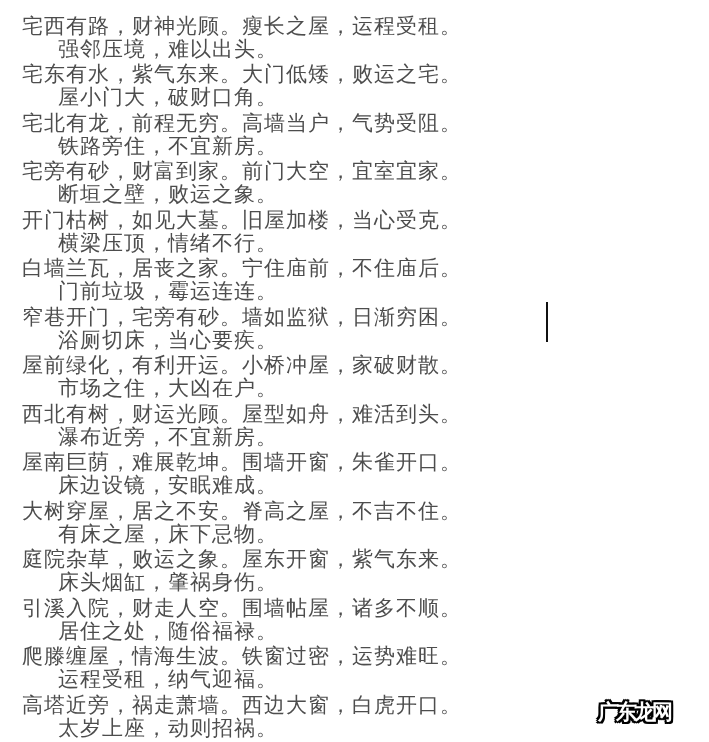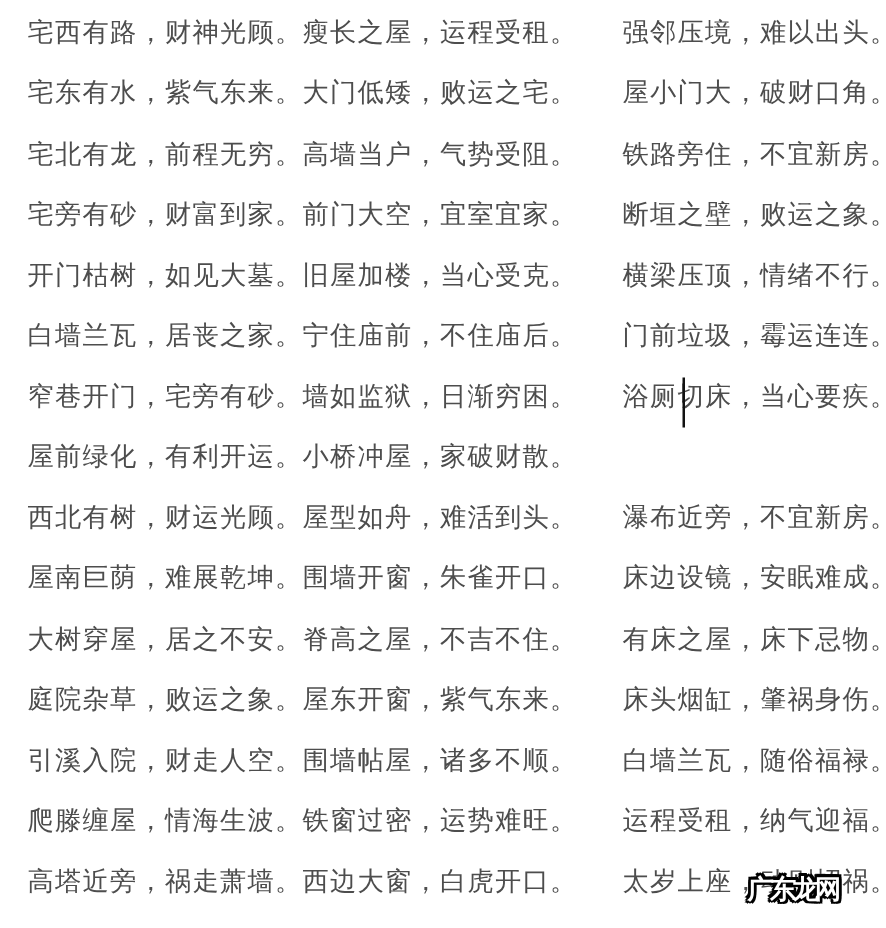--- a/index.html
+++ b/index.html
@@ -25,6 +25,7 @@
     letter-spacing: 1px;
     color: #4d4d4d;
     white-space: nowrap;
+    flex-direction: column;
   }
   .row .tail {
     margin-left: 36px;

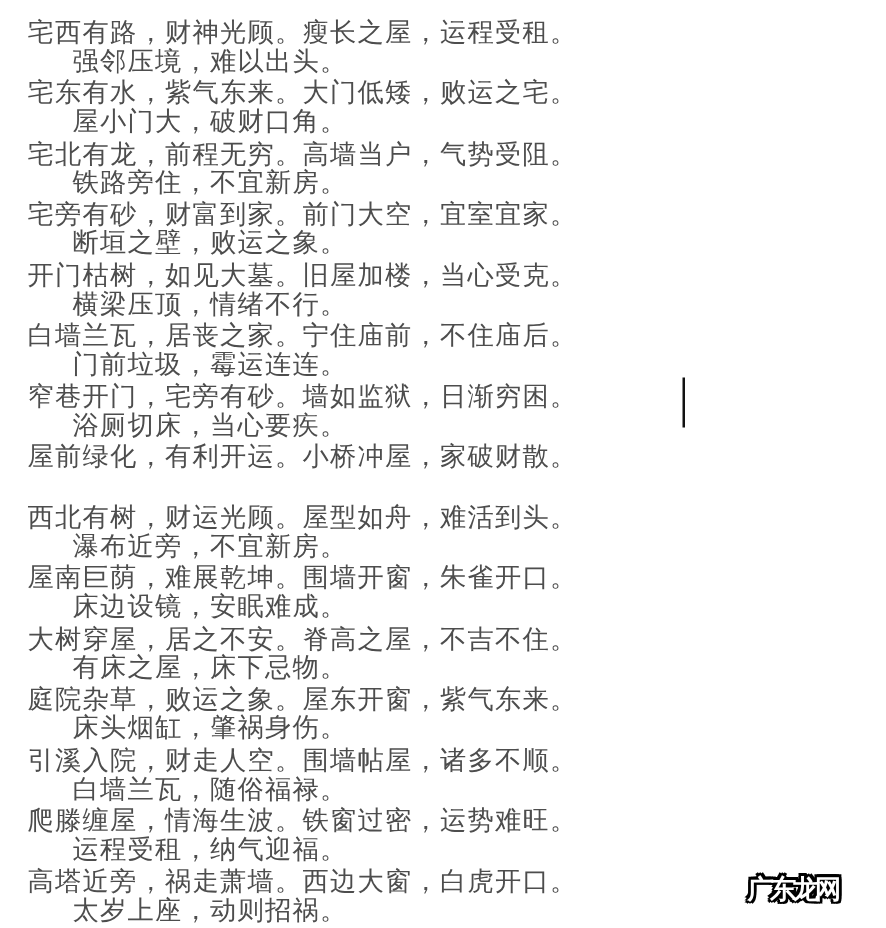--- a/index.html
+++ b/index.html
@@ -91,6 +91,7 @@
     </div>
   <div class="row">
       <span>屋前绿化，有利开运。小桥冲屋，家破财散。</span>
+      <span class="tail">市场之住，大凶在户。</span>
     </div>
   <div class="row">
       <span>西北有树，财运光顾。屋型如舟，难活到头。</span>

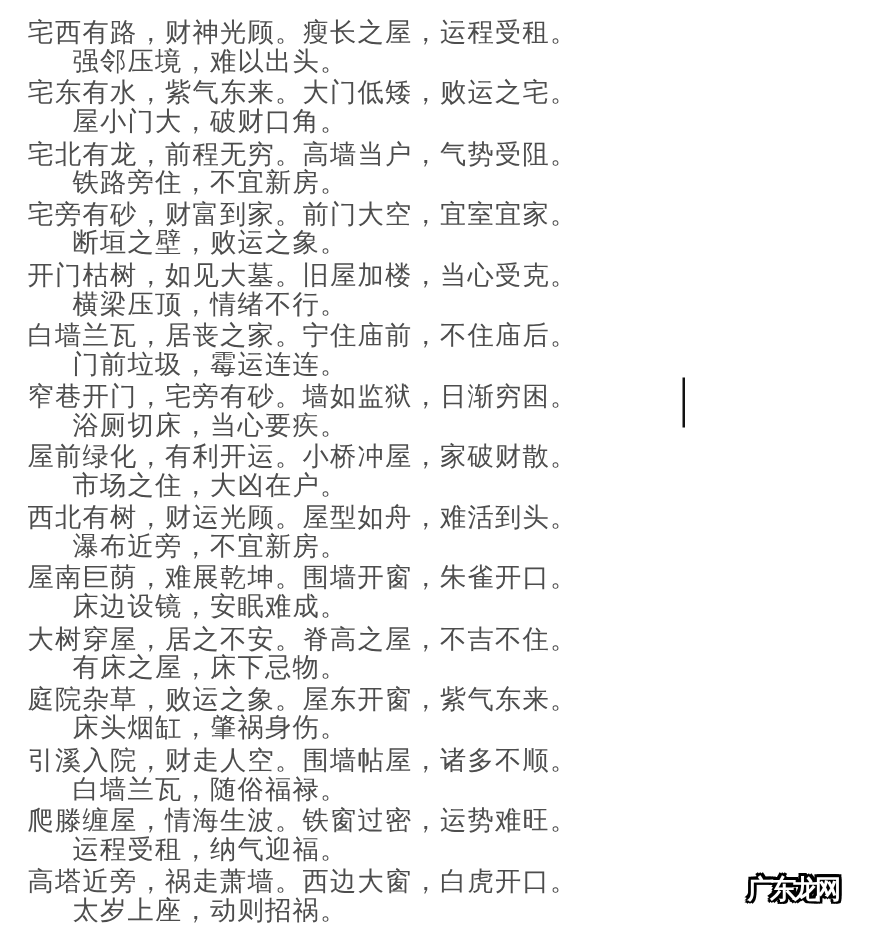--- a/index.html
+++ b/index.html
@@ -111,7 +111,7 @@
     </div>
   <div class="row">
       <span>引溪入院，财走人空。围墙帖屋，诸多不顺。</span>
-      <span class="tail">白墙兰瓦，随俗福禄。</span>
+      <span class="tail">居住之处，随俗福禄。</span>
     </div>
   <div class="row">
       <span>爬滕缠屋，情海生波。铁窗过密，运势难旺。</span>

